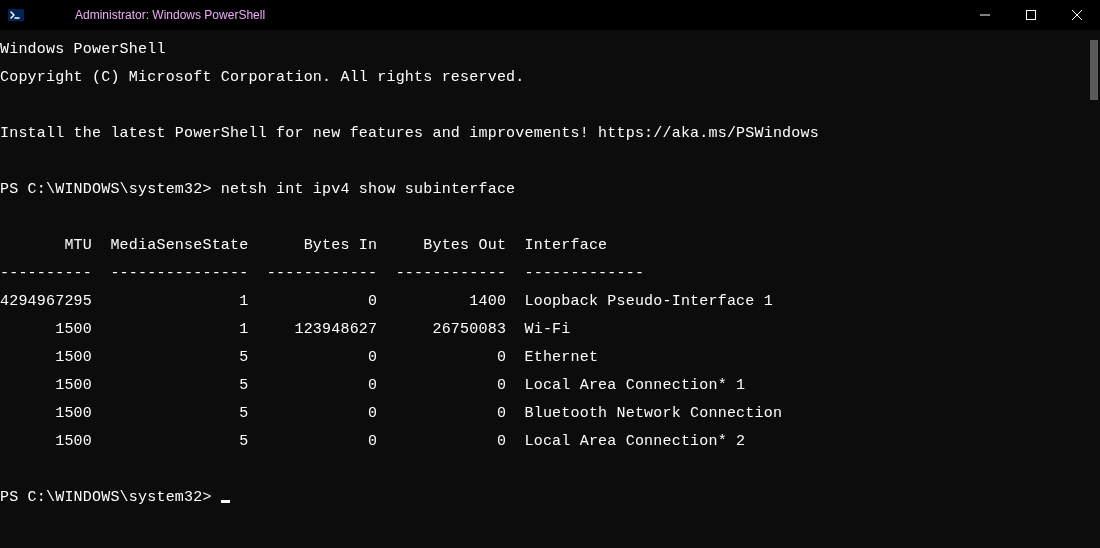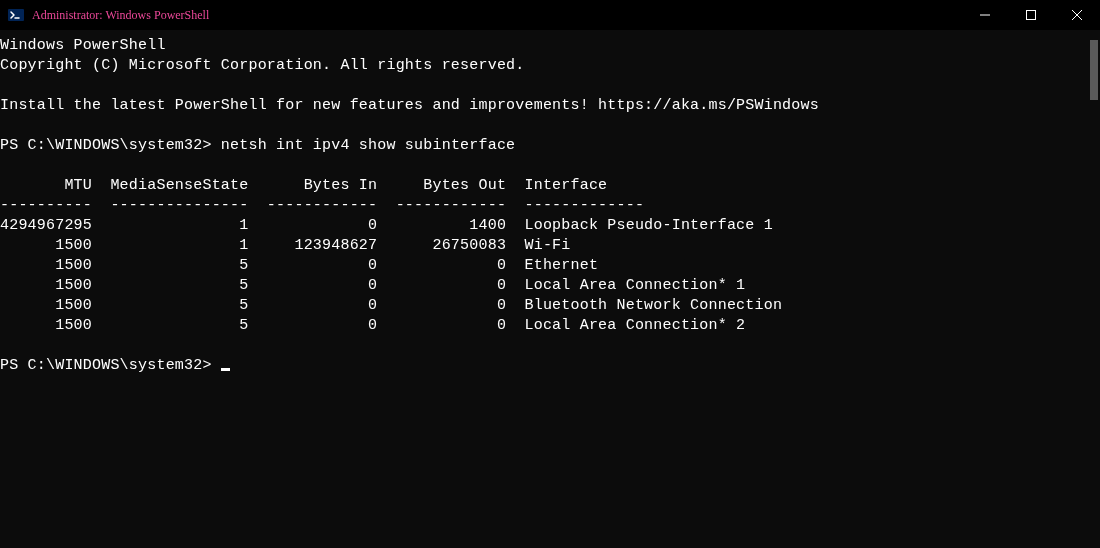--- a/index.html
+++ b/index.html
@@ -23,9 +23,10 @@
       display: flex;
       align-items: center;
       padding: 0 0 0 8px;
-      font-family: Liberation Serif, serif;
+      font-family: Liberation Sans, sans-serif;
       font-size: 12px;
-      color: #ec4899;
+      color: #f0abfc;
+      gap: 43px;
     }
     .titlebar-icon {
       width: 16px;

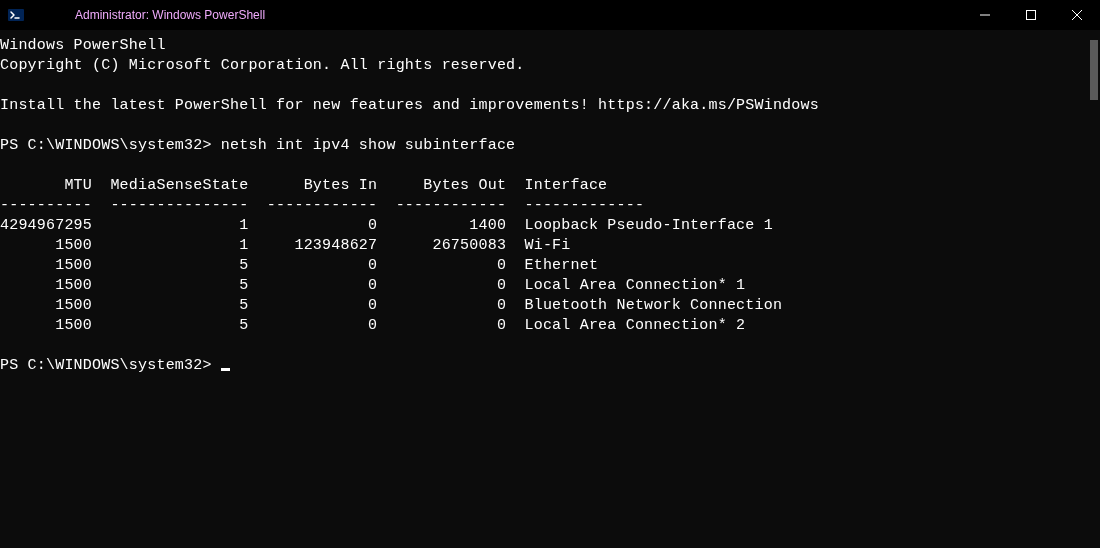--- a/index.html
+++ b/index.html
@@ -55,7 +55,7 @@
     .terminal {
       padding: 6px 14px 0 0;
       white-space: pre;
-      line-height: 20px;
+      line-height: 28px;
       letter-spacing: 0.2px;
       position: relative;
       height: calc(100% - 30px);

